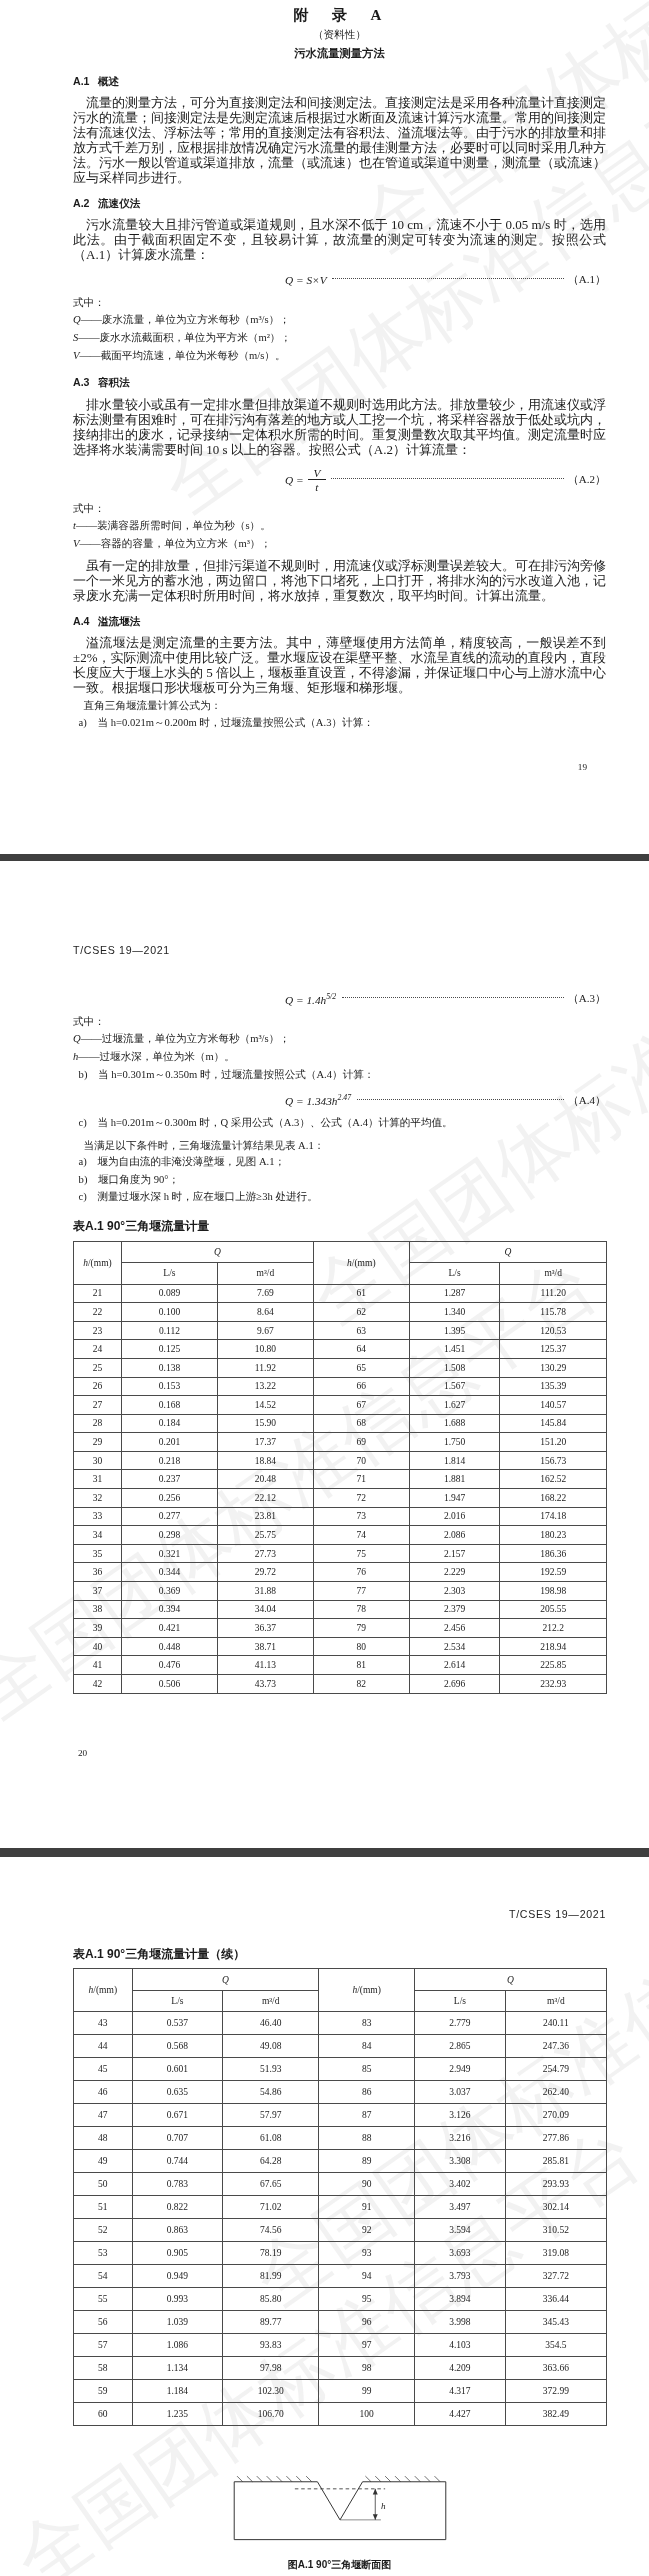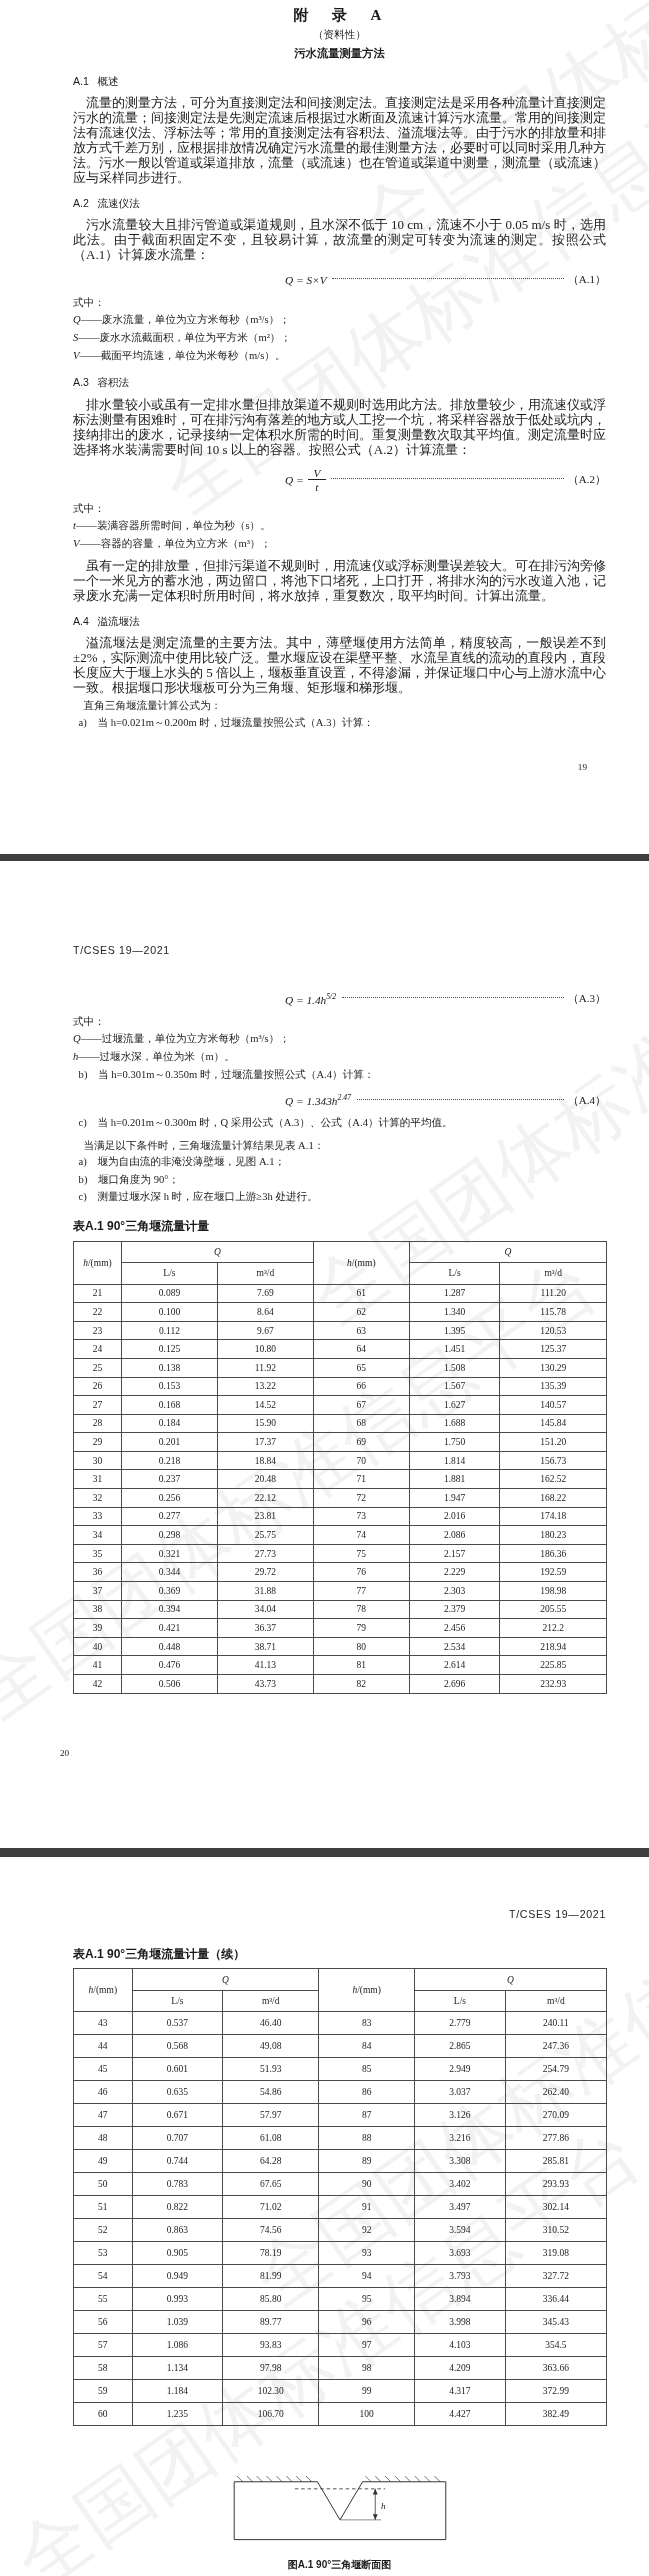--- a/index.html
+++ b/index.html
@@ -18,7 +18,7 @@
   .t1{font-size:15px;font-weight:700;letter-spacing:4.2px;}
   .t2{font-size:10.6px;}
   .t3{font-size:11.3px;font-weight:700;}
-  .sec-head{font-family:"Liberation Sans","DejaVu Sans",sans-serif;font-weight:400;font-size:10.6px;margin-top:11.3px;line-height:15.5px;}
+  .sec-head{font-family:"Liberation Sans","DejaVu Sans",sans-serif;font-weight:700;font-size:10.6px;margin-top:11.3px;line-height:15.5px;}
   .sec-head .sec-no{margin-right:8.5px;}
   .para{font-size:13px;line-height:15px;text-align:justify;text-indent:1em;margin-top:5.6px;}
   .lead-line{font-size:10.6px;line-height:15.5px;text-indent:1em;margin-top:2.8px;}

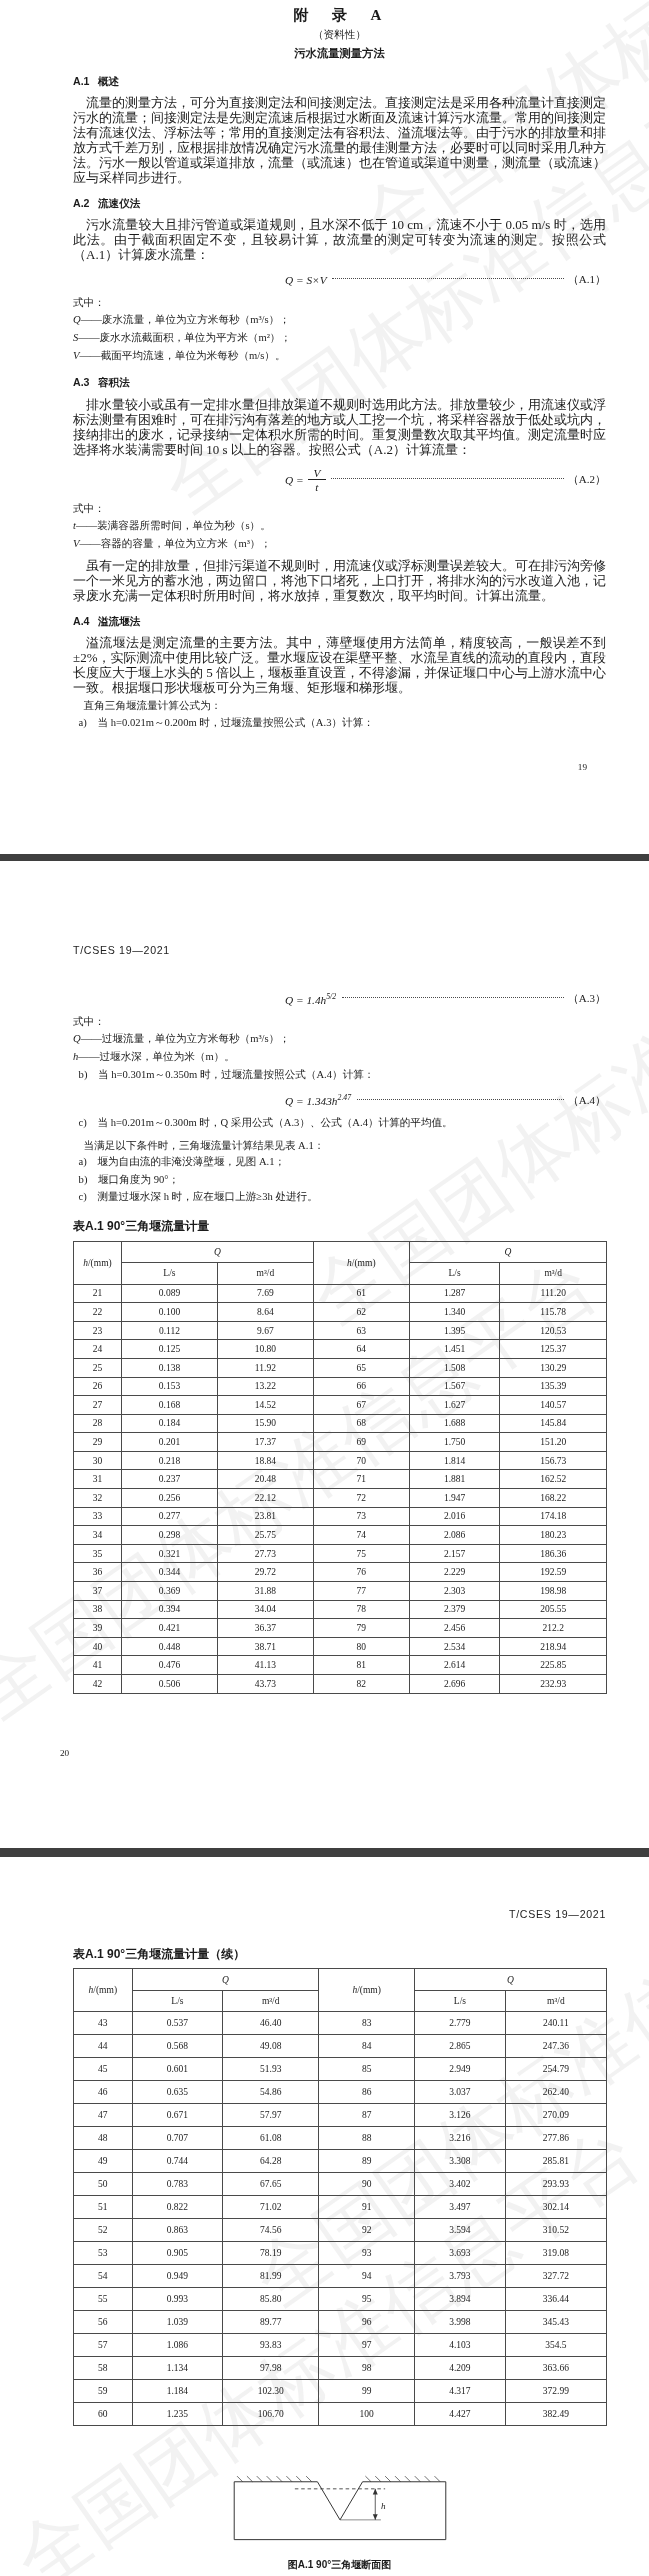--- a/index.html
+++ b/index.html
@@ -334,7 +334,7 @@
         </tbody>
     </table>
   </div>
-  <div class="page-no" style="top:887px;left:60px;">20</div>
+  <div class="page-no" style="top:887px;left:78px;">20</div>
 </section>
 
 <div class="sep" id="sep2"></div>

